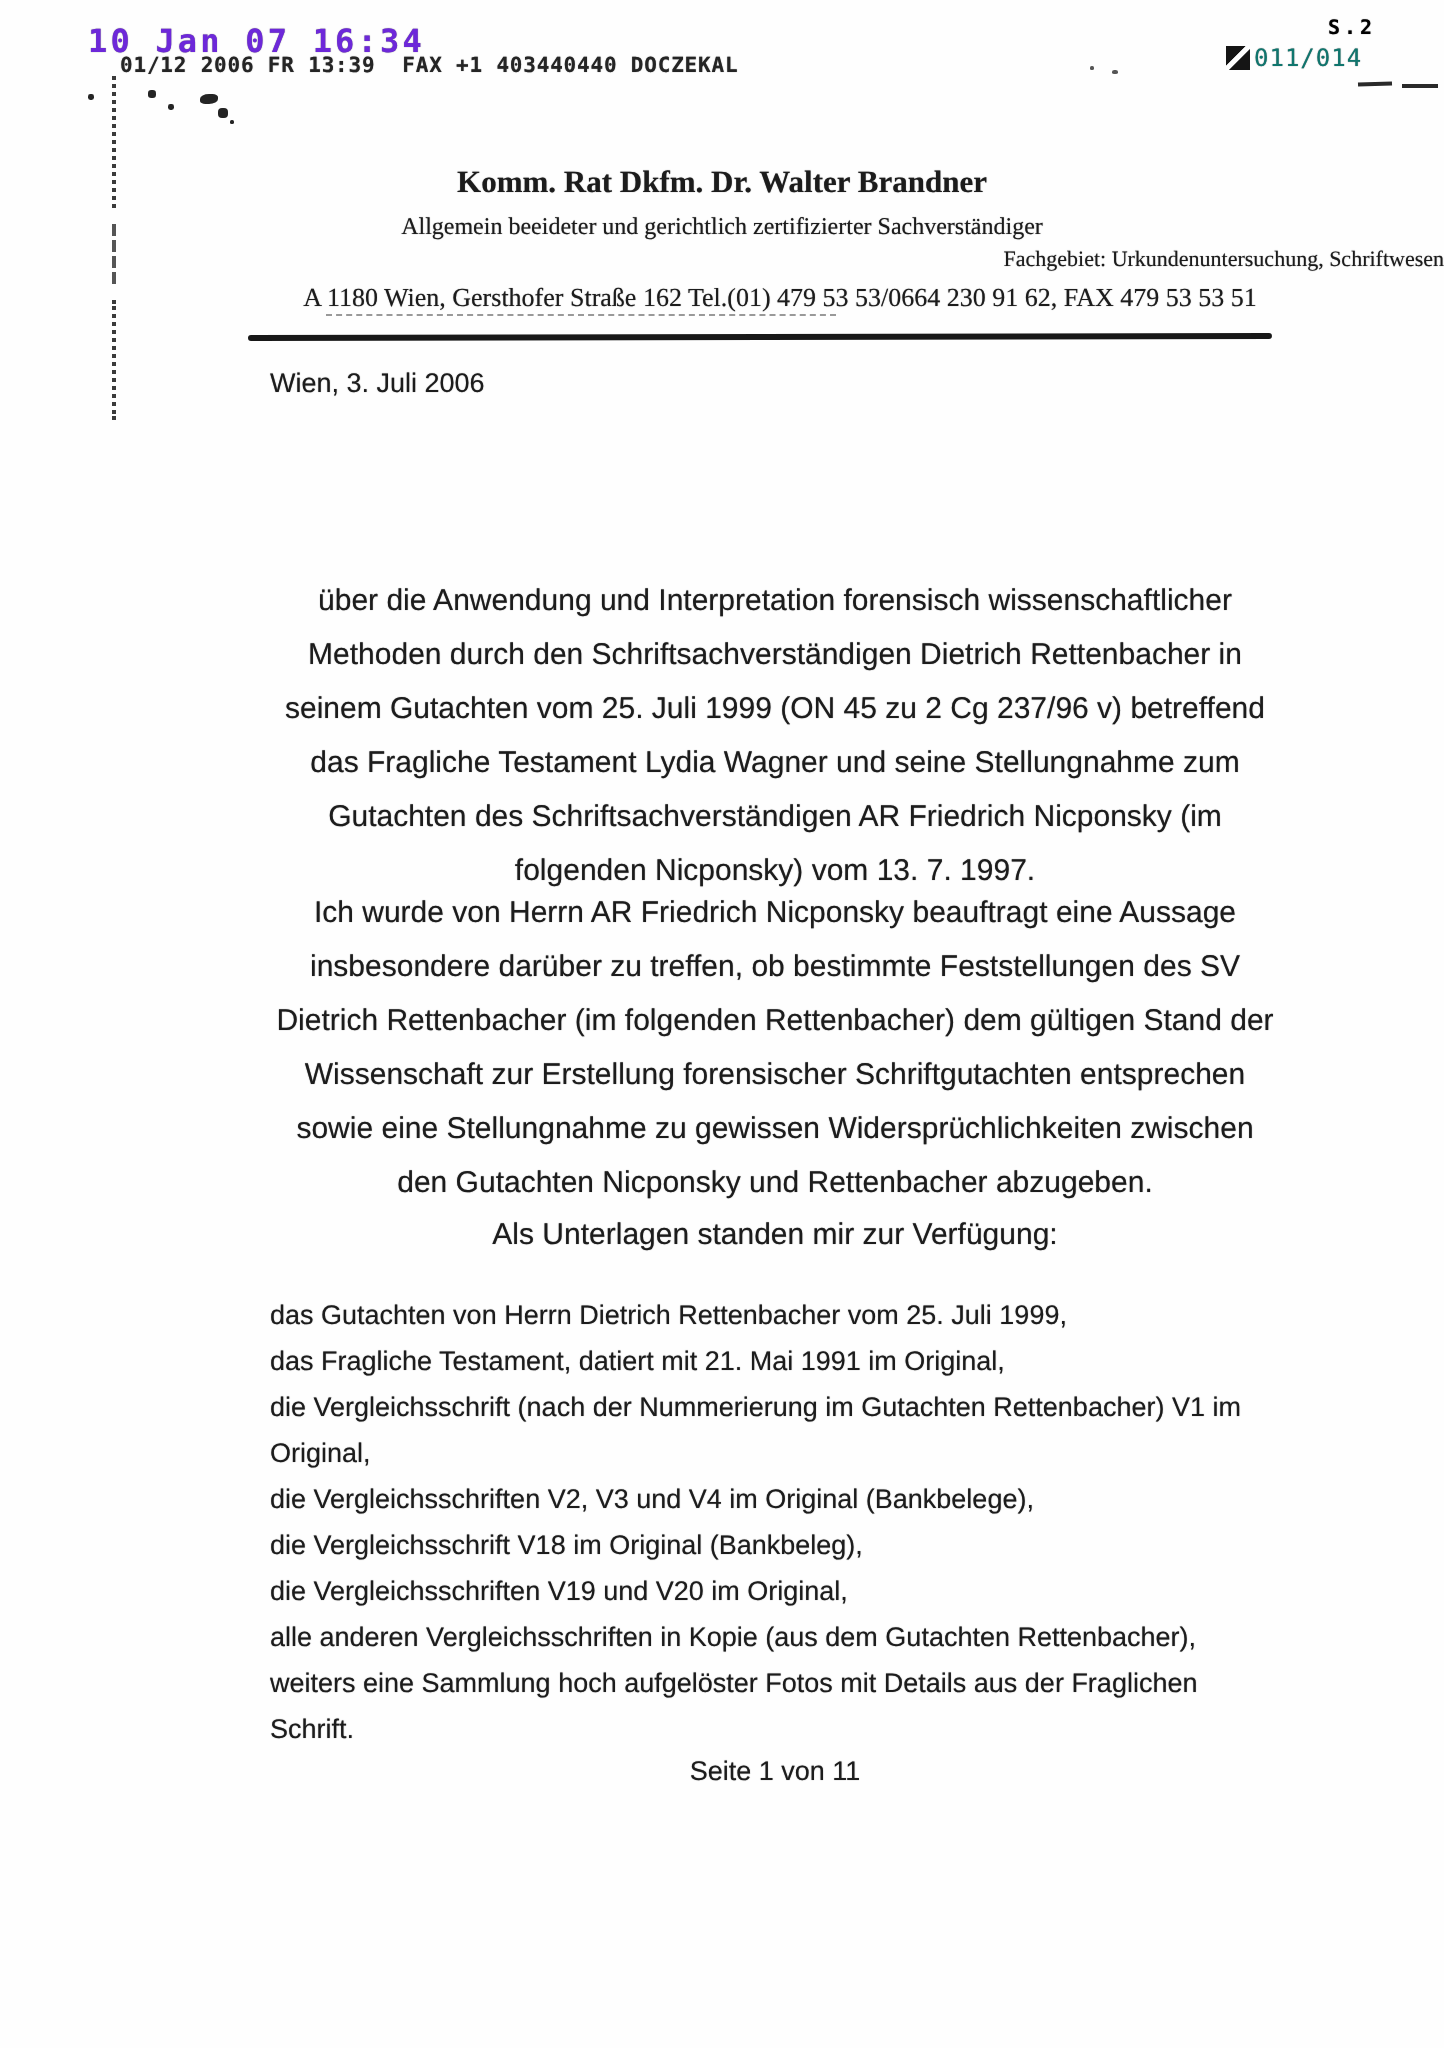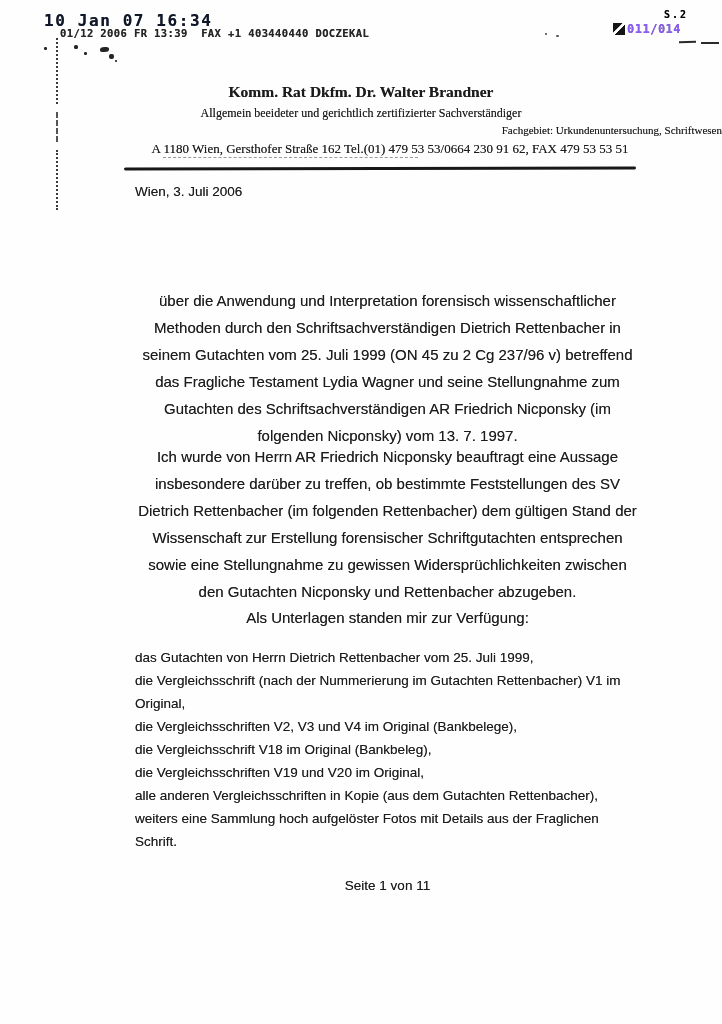--- a/index.html
+++ b/index.html
@@ -19,7 +19,7 @@
   .ink { text-shadow: 0 0 0.5px rgba(20,20,20,0.6); }
 
   
-  .fax-ts       { left: 44px;  top: 11px;  font-size: 16px; font-weight: 600; letter-spacing: 1.6px; color: #0f172a; }
+  .fax-ts       { left: 44px;  top: 11px;  font-size: 16px; font-weight: 600; letter-spacing: 1.6px; color: #6d28d9; }
   .fax-line     { left: 60px;  top: 27px;  font-size: 10.5px; font-weight: 700; letter-spacing: 0.4px; white-space: pre; color: #252525; }
   .fax-pg-label { left: 664px; top: 9px;   font-size: 10px; font-weight: 600; letter-spacing: 2px; color: #000000; }
   .fax-counter  { left: 613px; top: 22px;  display: flex; align-items: center; gap: 2px; }

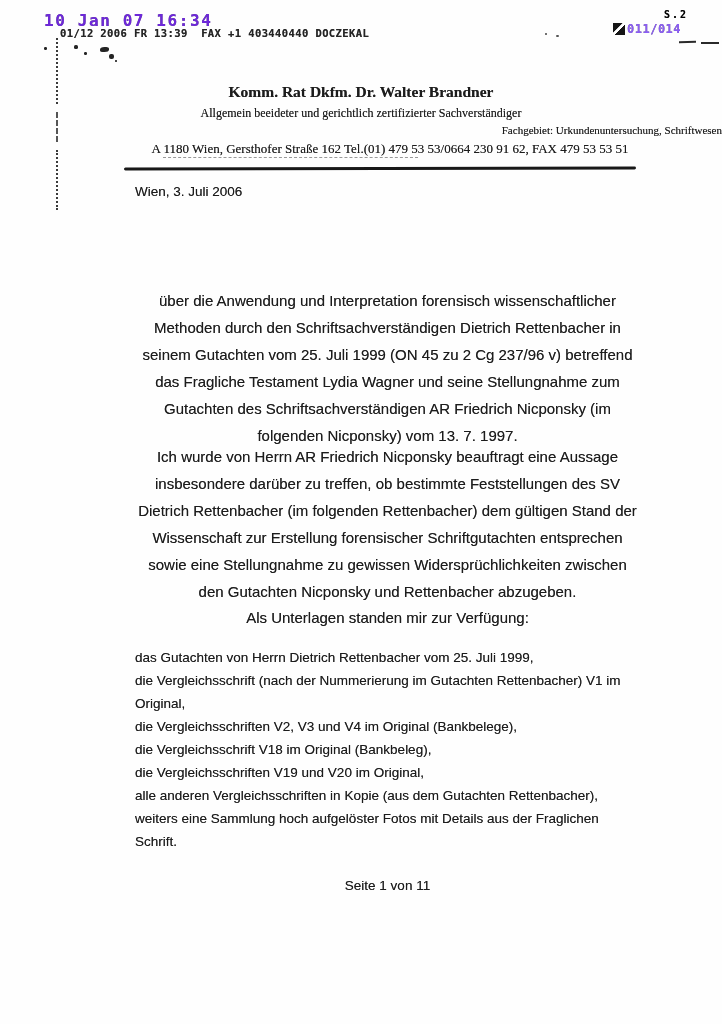--- a/index.html
+++ b/index.html
@@ -27,7 +27,7 @@
     width: 12px; height: 12px; background: #151515; display: inline-block;
     background-image: linear-gradient(135deg, transparent 40%, #fff 42%, #fff 55%, transparent 57%);
   }
-  .fax-counter-num { font-size: 12px; font-weight: 700; letter-spacing: 0.5px; color: #8b5cf6; }
+  .fax-counter-num { font-size: 12px; font-weight: 400; letter-spacing: 0.5px; color: #0f766e; }
   .dash { background: #2a2a2a; height: 2px; }
   .dash1 { left: 679px; top: 41px; width: 17px; transform: rotate(-2deg); }
   .dash2 { left: 701px; top: 42px; width: 18px; }

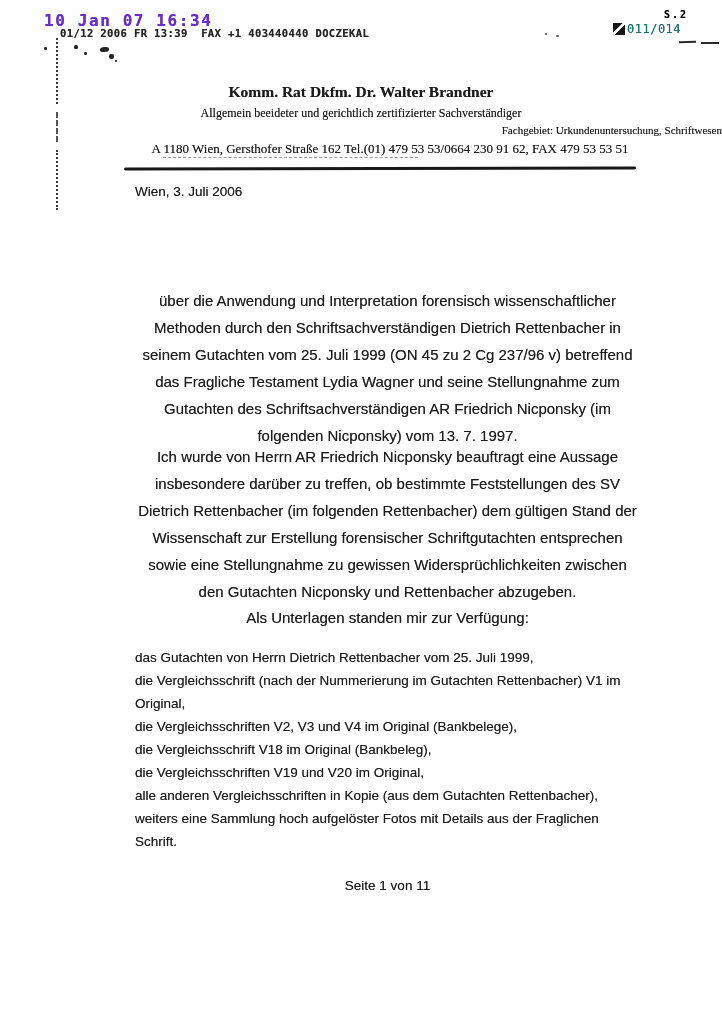--- a/index.html
+++ b/index.html
@@ -107,6 +107,7 @@
 
   <div class="abs content doc-list">
     <div class="ink">das Gutachten von Herrn Dietrich Rettenbacher vom 25. Juli 1999,</div>
+    <div class="ink">das Fragliche Testament, datiert mit 21. Mai 1991 im Original,</div>
     <div class="ink">die Vergleichsschrift (nach der Nummerierung im Gutachten Rettenbacher) V1 im Original,</div>
     <div class="ink">die Vergleichsschriften V2, V3 und V4 im Original (Bankbelege),</div>
     <div class="ink">die Vergleichsschrift V18 im Original (Bankbeleg),</div>

